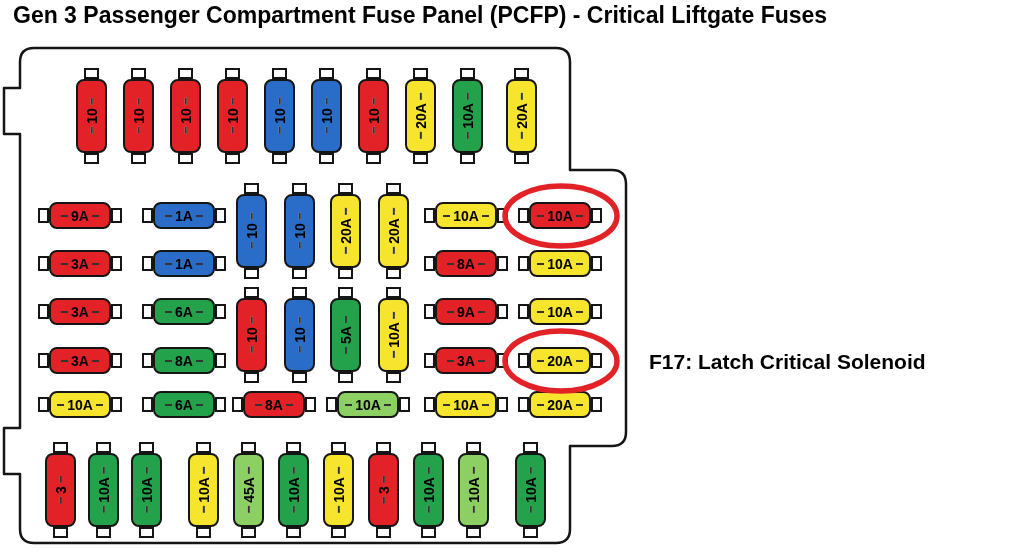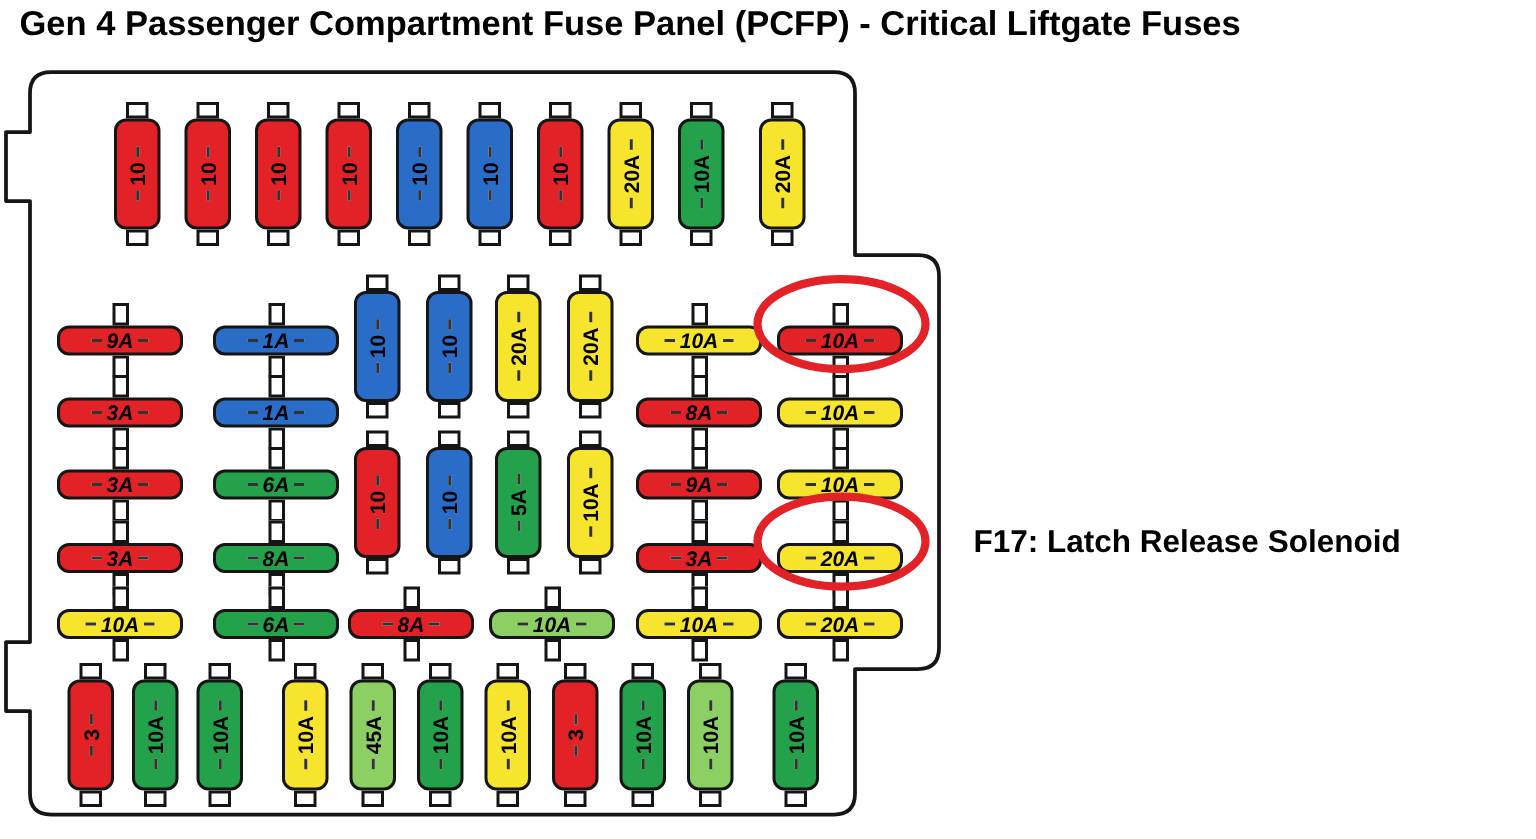--- a/index.html
+++ b/index.html
@@ -48,7 +48,7 @@
 
 <div class="stage">
 
-  <h1 class="title">Gen 4 Passenger Compartment Fuse Panel (PCFP) - Critical Liftgate Fuses</h1>
+  <h1 class="title">Gen 3 Passenger Compartment Fuse Panel (PCFP) - Critical Liftgate Fuses</h1>
 
   <svg class="panel-svg" width="1024" height="559" viewBox="0 0 1024 559">
     <path d="M 34 48

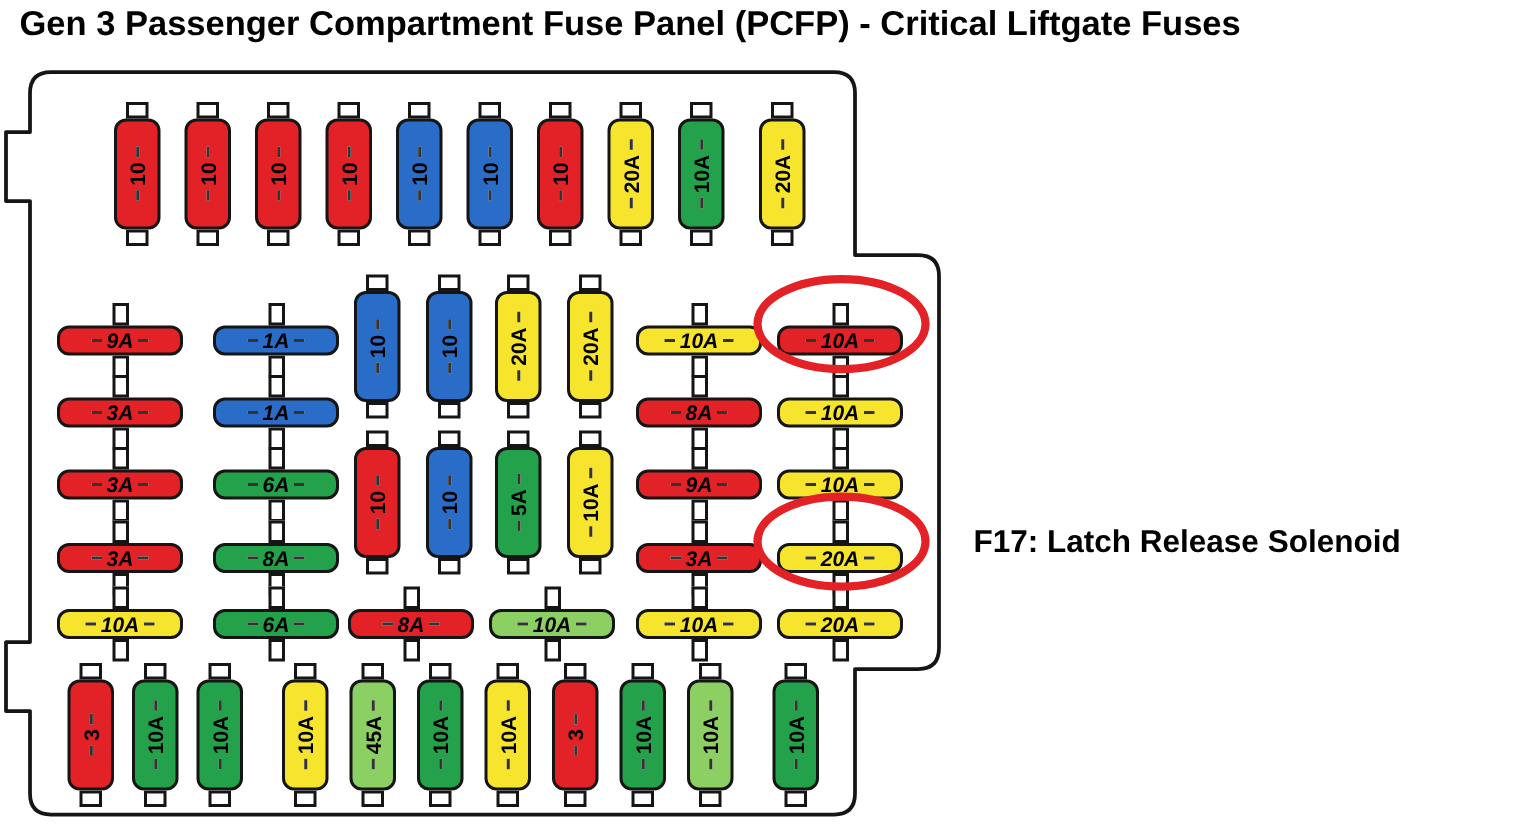--- a/index.html
+++ b/index.html
@@ -18,7 +18,7 @@
 
   .fuse { position: absolute; display: flex; align-items: center; }
   .fuse-v { flex-direction: column; width: 31px; height: 96px; }
-  .fuse-h { flex-direction: column; width: 84px; height: 38px; font-style: italic; }
+  .fuse-h { flex-direction: row; width: 84px; height: 27px; }
 
   .tab { background: #fff; border: 2px solid #151515; flex: 0 0 auto; }
   .fuse-v .tab { width: 15px; height: 11px; }

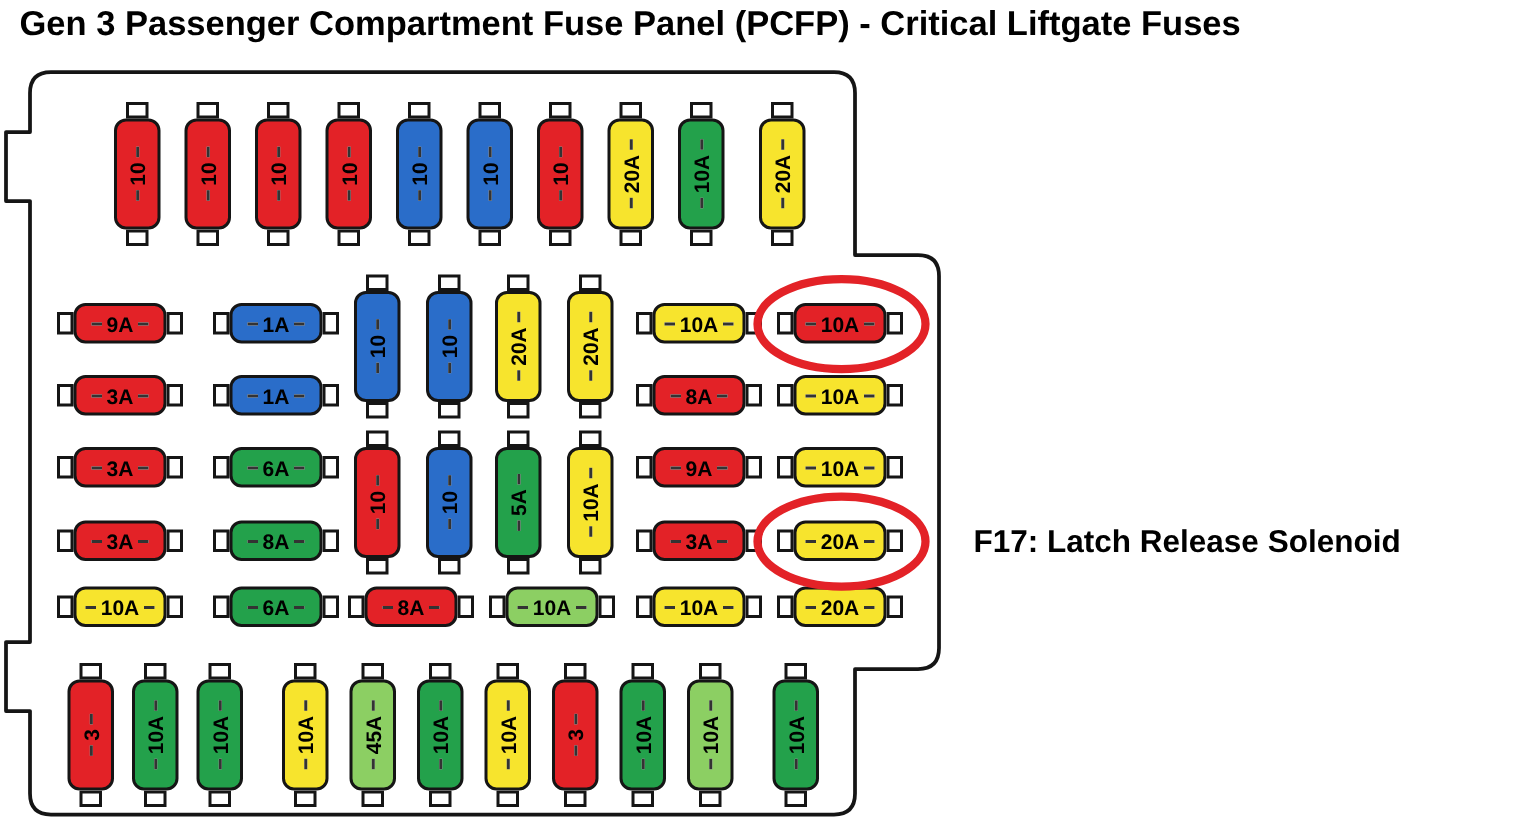--- a/index.html
+++ b/index.html
@@ -632,7 +632,7 @@
       <ellipse cx="561" cy="361" rx="56" ry="30" fill="none" stroke="#e32227" stroke-width="5.5"></ellipse>
     </svg>
 
-  <div class="annotation" id="ann-f17">F17: Latch Release Solenoid</div>
+  <div class="annotation" id="ann-f17">F17: Latch Critical Solenoid</div>
 
 </div>
 

